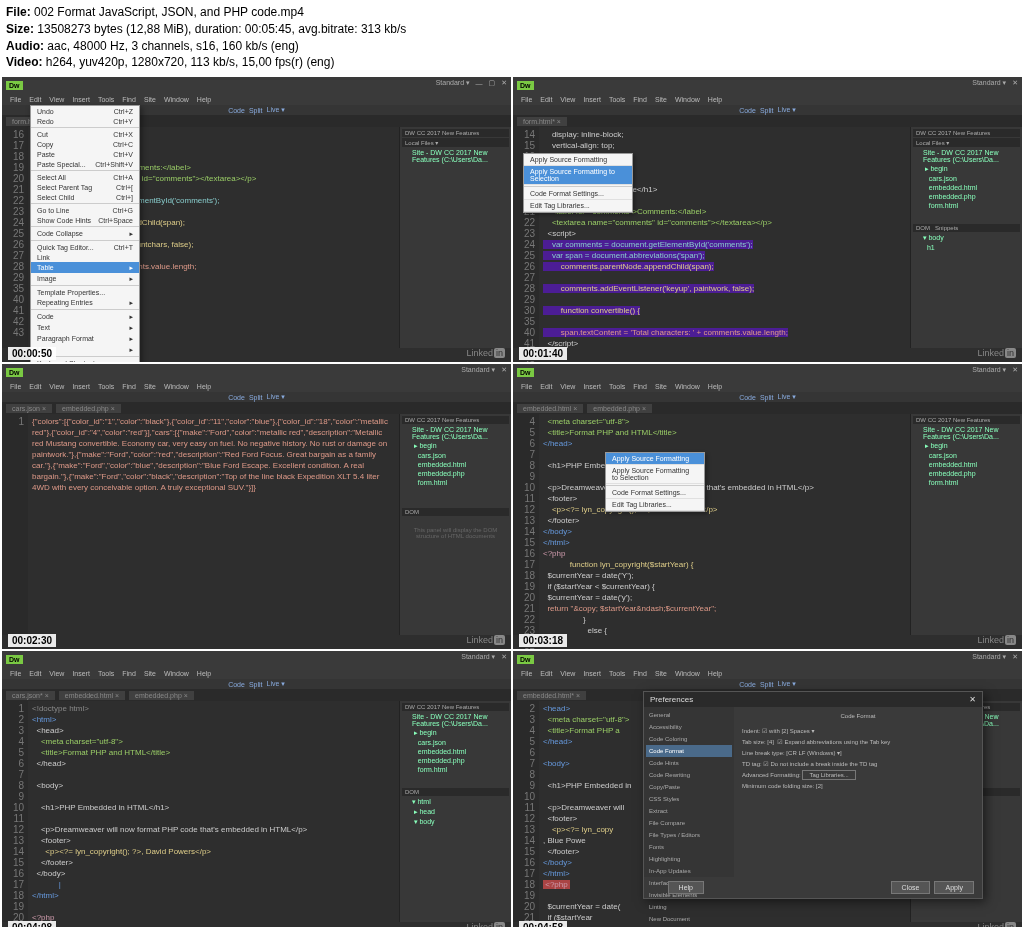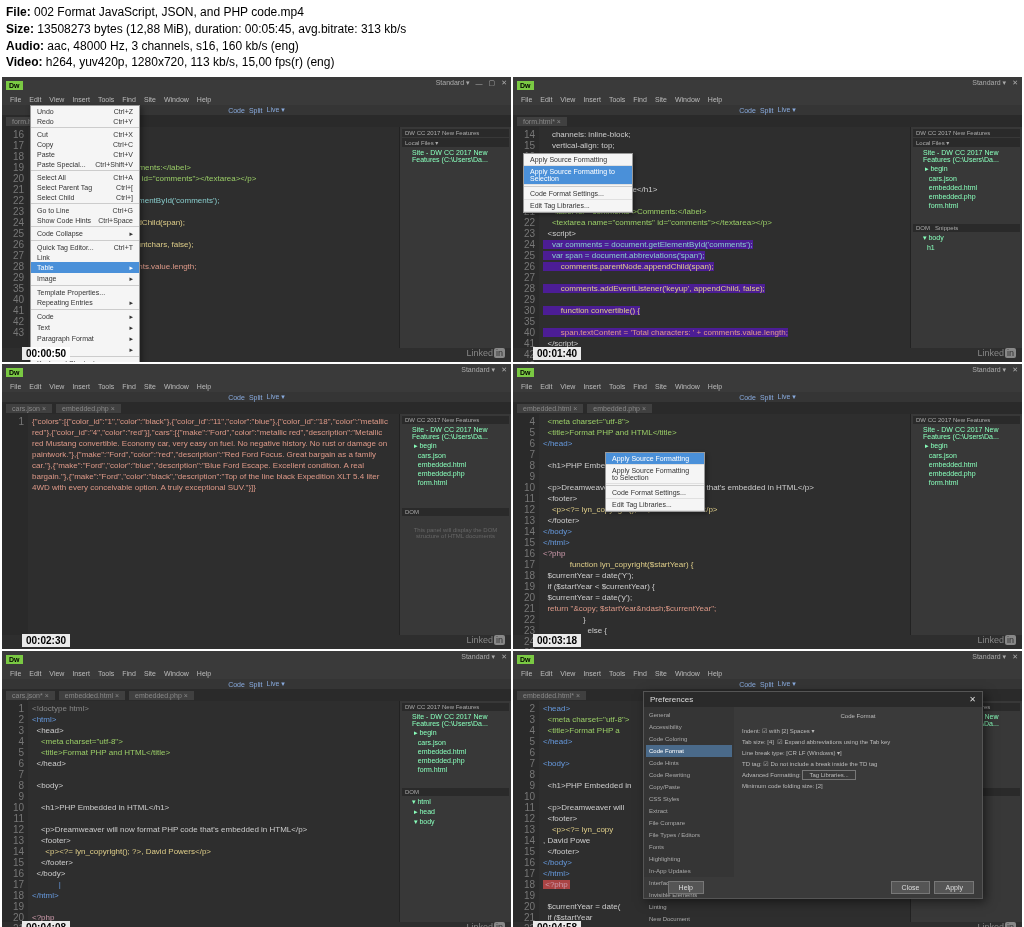--- a/index.html
+++ b/index.html
@@ -248,7 +248,7 @@
   <div class="body">
     <div class="gutter">14<br>15<br>16<br>17<br>18<br>19<br>20<br>21<br>22<br>23<br>24<br>25<br>26<br>27<br>28<br>29<br>30<br>35<br>40<br>41<br>42<br>43</div>
     <div class="code">
-      <span class="attr">&nbsp;&nbsp;&nbsp;&nbsp;</span><span>channels: inline-block;</span><br>
+      <span class="attr">&nbsp;&nbsp;&nbsp;&nbsp;</span><span>display: inline-block;</span><br>
       <span class="attr">&nbsp;&nbsp;&nbsp;&nbsp;</span><span>vertical-align: top;</span><br>
       <span class="tag">&nbsp;&nbsp;</span><span>&lt;/style&gt;</span><br>
       <span class="tag">&lt;/head&gt;</span><br>

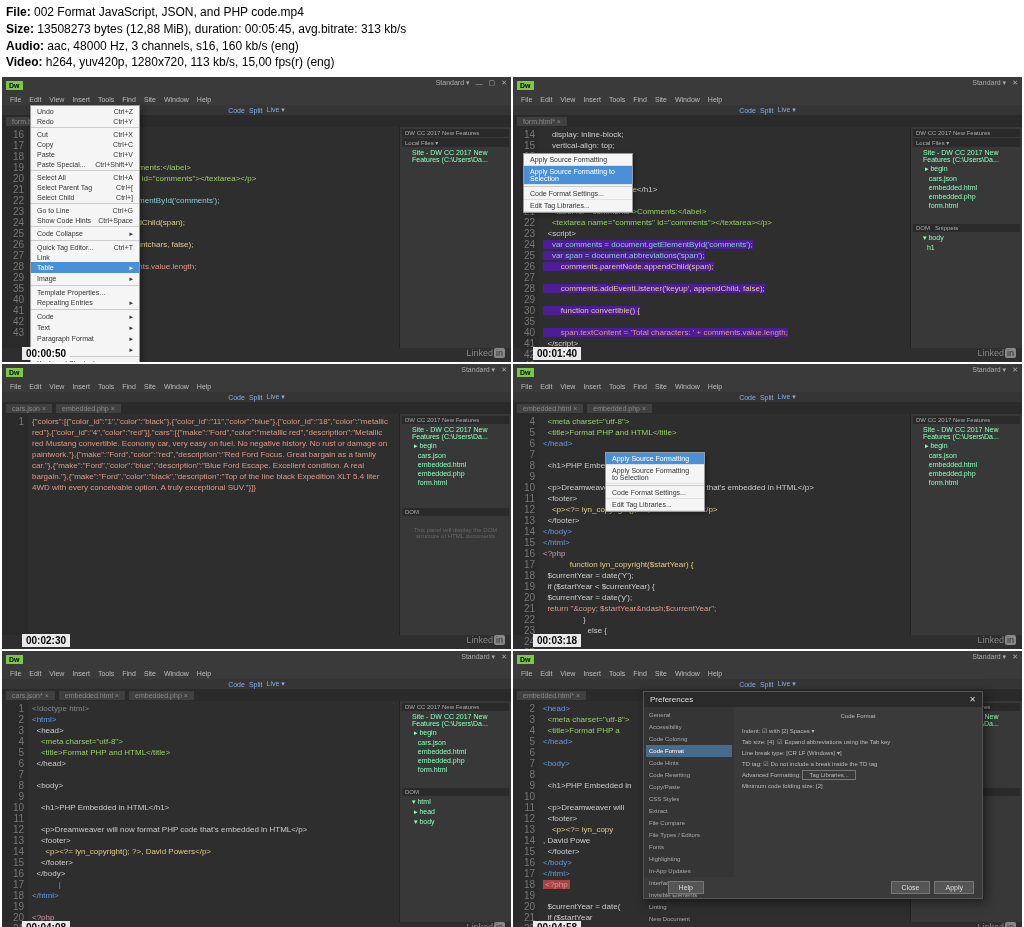--- a/index.html
+++ b/index.html
@@ -261,7 +261,7 @@
       <span class="seltxt"><span class="kw">&nbsp;&nbsp;&nbsp;&nbsp;</span><span class="var">var comments = document.getElementById('comments');</span></span><br>
       <span class="seltxt"><span class="kw">&nbsp;&nbsp;&nbsp;&nbsp;</span><span class="var">var span = document.abbreviations('span');</span></span><br>
       <span class="seltxt"><span class="kw">&nbsp;&nbsp;&nbsp;&nbsp;&nbsp;&nbsp;&nbsp;&nbsp;</span><span class="fn">comments.parentNode.appendChild(span);</span></span><br><br>
-      <span class="seltxt"><span class="kw">&nbsp;&nbsp;&nbsp;&nbsp;&nbsp;&nbsp;&nbsp;&nbsp;</span><span class="fn">comments.addEventListener('keyup', appendChild, false);</span></span><br><br>
+      <span class="seltxt"><span class="kw">&nbsp;&nbsp;&nbsp;&nbsp;&nbsp;&nbsp;&nbsp;&nbsp;</span><span class="fn">comments.addEventListener('keyup', paintwork, false);</span></span><br><br>
       <span class="seltxt"><span class="kw">&nbsp;&nbsp;&nbsp;&nbsp;&nbsp;&nbsp;&nbsp;&nbsp;</span><span class="fn">function convertible() {</span></span><br><br>
       <span class="seltxt"><span class="kw">&nbsp;&nbsp;&nbsp;&nbsp;&nbsp;&nbsp;&nbsp;&nbsp;</span><span class="str">span.textContent = 'Total characters: ' + comments.value.length;</span></span><br>
       <span class="tag">&nbsp;&nbsp;</span><span>&lt;/script&gt;</span><br>

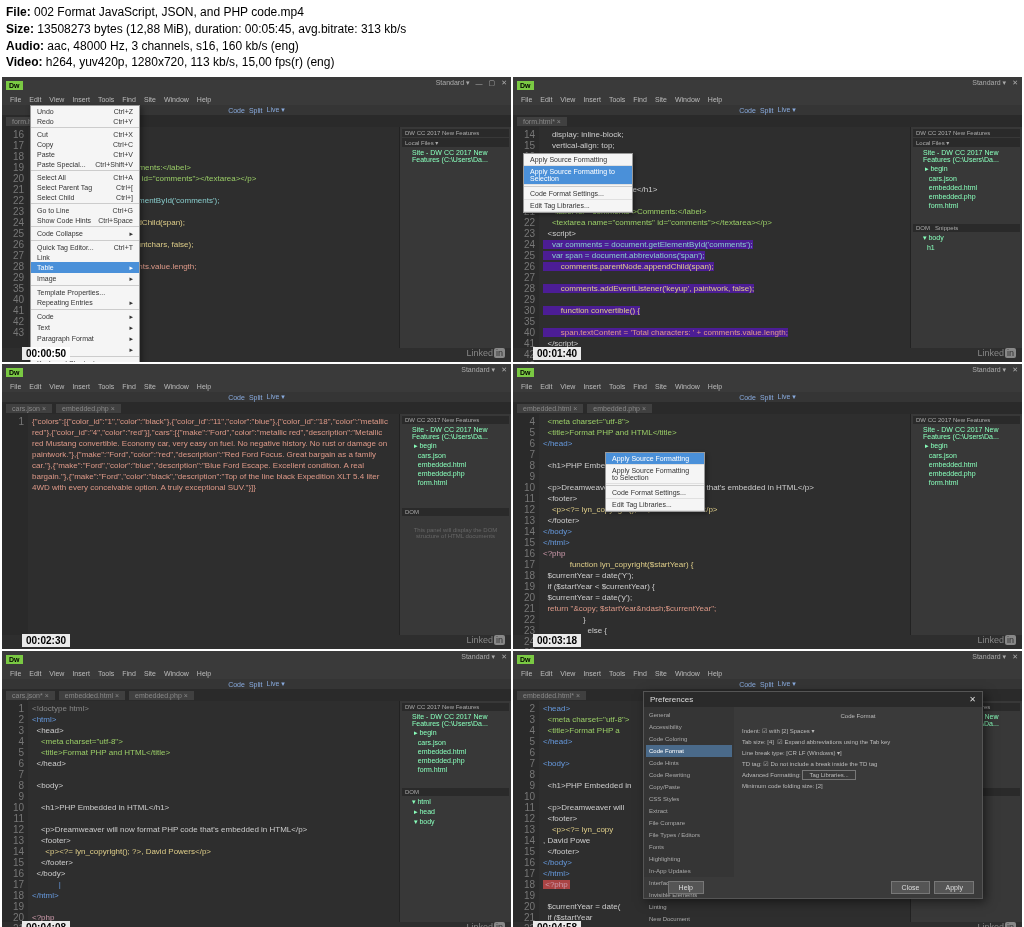--- a/index.html
+++ b/index.html
@@ -21,7 +21,7 @@
 .sidebar{width:112px;background:#383838;border-left:1px solid #222;font-size:7px;color:#999;padding:2px}
 .sb-hdr{background:#2a2a2a;padding:1px 3px;margin-bottom:1px;color:#aaa;font-size:6px}
 .sb-item{padding:1px 2px 1px 10px;color:#8fb}
-.timestamp{position:absolute;bottom:2px;left:20px;background:rgba(255,255,255,0.9);color:#000;padding:1px 4px;font-size:10px;font-weight:bold}
+.timestamp{position:absolute;bottom:2px;left:6px;background:rgba(255,255,255,0.9);color:#000;padding:1px 4px;font-size:10px;font-weight:bold}
 .linkedin{position:absolute;bottom:4px;right:6px;color:#888;font-size:9px}
 .linkedin .in{background:#888;color:#2e2e2e;padding:0 2px;border-radius:2px;margin-left:1px}
 .ctx{position:absolute;background:#f5f5f5;color:#333;font-size:7px;border:1px solid #999;box-shadow:2px 2px 4px rgba(0,0,0,0.3)}

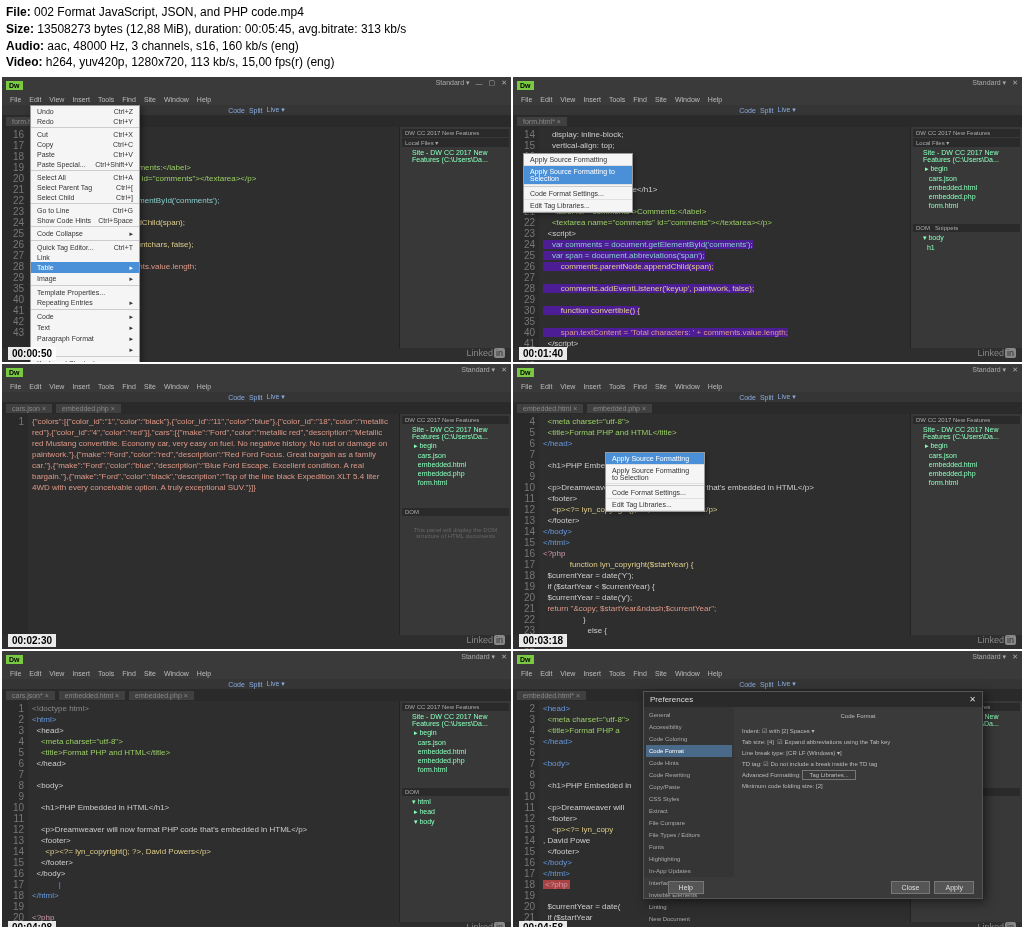--- a/index.html
+++ b/index.html
@@ -529,7 +529,7 @@
       <span class="tag">&nbsp;&nbsp;</span><span>&lt;p&gt;Dreamweaver will</span><br>
       <span class="tag">&nbsp;&nbsp;</span><span>&lt;footer&gt;</span><br>
       <span class="tag">&nbsp;&nbsp;&nbsp;&nbsp;</span><span class="fn">&lt;p&gt;&lt;?= lyn_copy</span><br>
-      <span>, David Powe</span><br>
+      <span>, Blue Powe</span><br>
       <span class="tag">&nbsp;&nbsp;</span><span>&lt;/footer&gt;</span><br>
       <span class="tag">&lt;/body&gt;</span><br>
       <span class="tag">&lt;/html&gt;</span><br>

